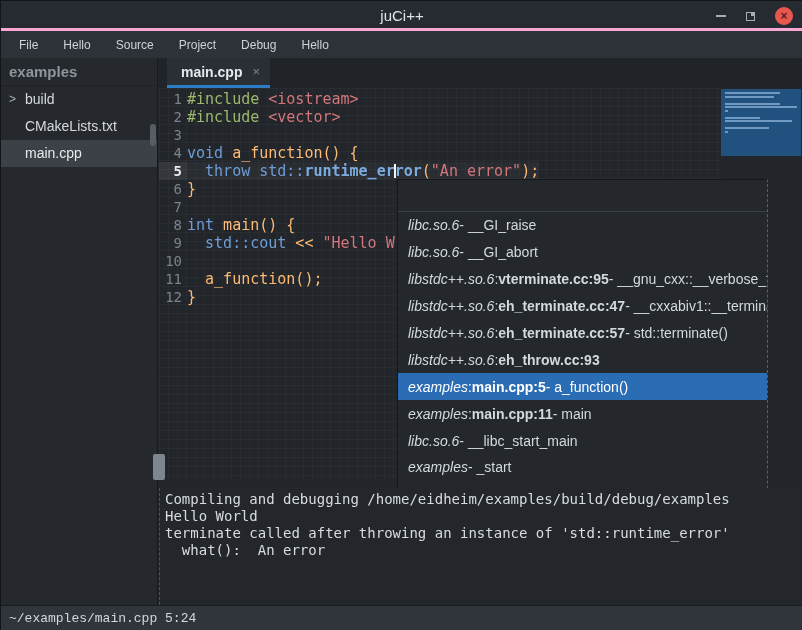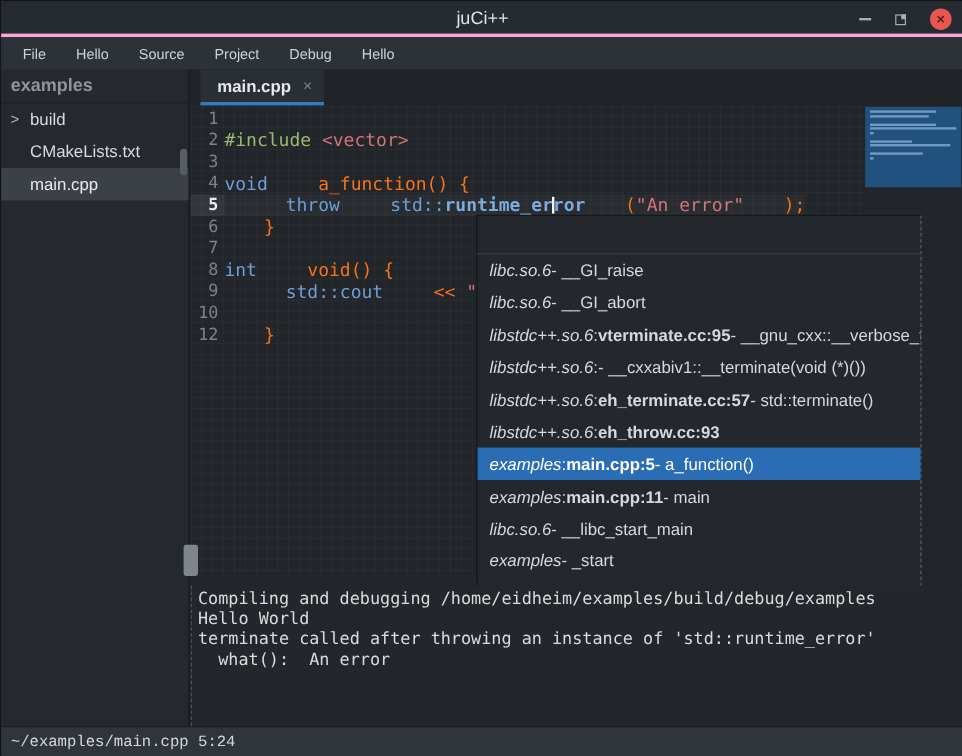--- a/index.html
+++ b/index.html
@@ -116,7 +116,7 @@
   <div class="editor">
     <div class="grid-area"></div>
     <div class="code-lines" id="code-lines">
-        <div class="cline"><span class="lnum">1</span></div>
+        <div class="cline"><span class="lnum">1</span><span class="ltext"><span class="tk-pp">#include </span><span class="tk-str">&lt;iostream&gt;</span></span></div>
         <div class="cline"><span class="lnum">2</span><span class="ltext"><span class="tk-pp">#include </span><span class="tk-str">&lt;vector&gt;</span></span></div>
         <div class="cline"><span class="lnum">3</span><span class="ltext"></span></div>
         <div class="cline"><span class="lnum">4</span><span class="ltext"><span class="tk-kw">void</span><span class="tk-def"> a_function() {</span></span></div>

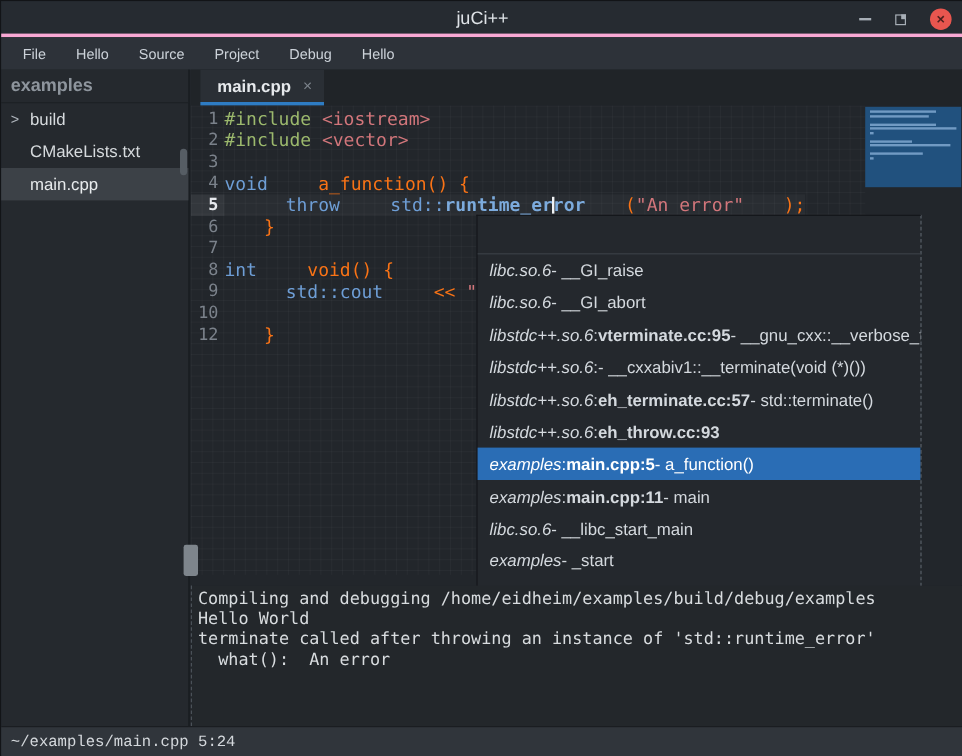--- a/index.html
+++ b/index.html
@@ -46,7 +46,7 @@
   .lnum { display:inline-block; width:28px; text-align:right; padding-right:5px; color:#7b828b; font-size:14px; flex:none; }
   .cline.cur .lnum { color:#e7eaee; font-weight:bold; background:rgba(255,255,255,0.05); }
   .ltext { white-space:pre; }
-  .tk-def { color:#f97316;margin-left:33px; }
+  .tk-def { color:#fdba74; }
   .tk-kw  { color:#6e9ed6; }
   .tk-kwb { color:#7cabdd; font-weight:bold; }
   .tk-pp  { color:#9cb96d; }

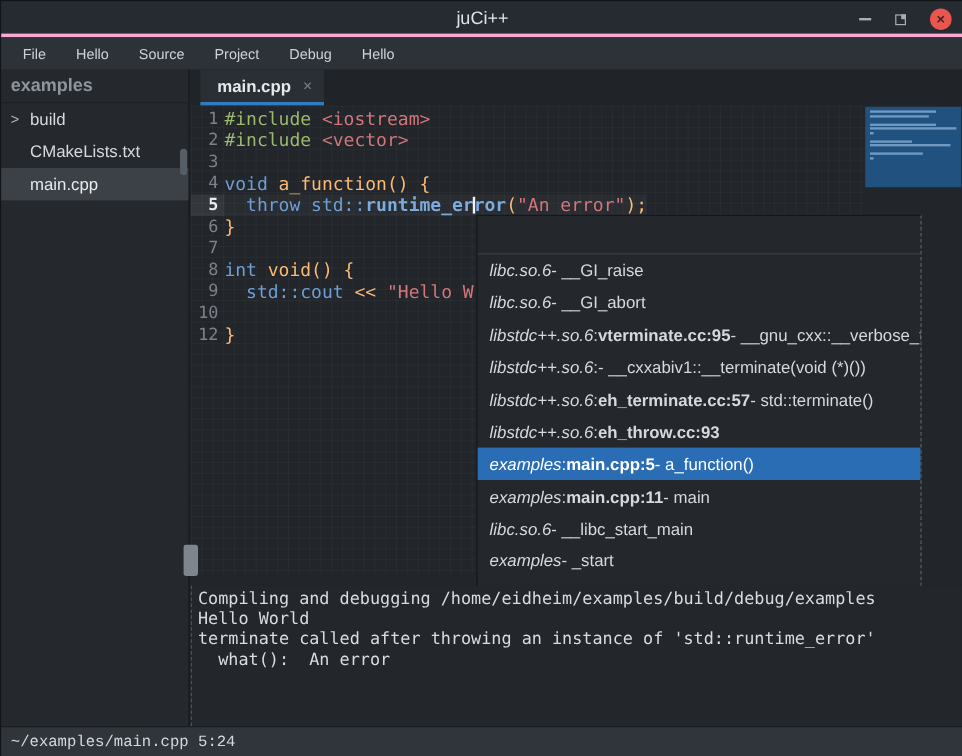--- a/index.html
+++ b/index.html
@@ -123,7 +123,7 @@
         <div class="cline cur"><span class="lnum">5</span><span class="ltext"><span class="tk-def">  </span><span class="tk-kw">throw</span><span class="tk-def"> </span><span class="tk-kw">std::</span><span class="tk-kwb">runtime_er</span><span class="caret"></span><span class="tk-kwb">ror</span><span class="tk-def">(</span><span class="tk-str">"An error"</span><span class="tk-def">);</span></span></div>
         <div class="cline"><span class="lnum">6</span><span class="ltext"><span class="tk-def">}</span></span></div>
         <div class="cline"><span class="lnum">7</span><span class="ltext"></span></div>
-        <div class="cline"><span class="lnum">8</span><span class="ltext"><span class="tk-kw">int</span><span class="tk-def"> void() {</span></span></div>
+        <div class="cline"><span class="lnum">8</span><span class="ltext"><span class="tk-kw">int</span><span class="tk-def"> main() {</span></span></div>
         <div class="cline"><span class="lnum">9</span><span class="ltext"><span class="tk-def">  </span><span class="tk-kw">std::cout</span><span class="tk-def"> &lt;&lt; </span><span class="tk-str">"Hello W</span></span></div>
         <div class="cline"><span class="lnum">10</span><span class="ltext"></span></div>
         <div class="cline"><span class="lnum">12</span><span class="ltext"><span class="tk-def">}</span></span></div>

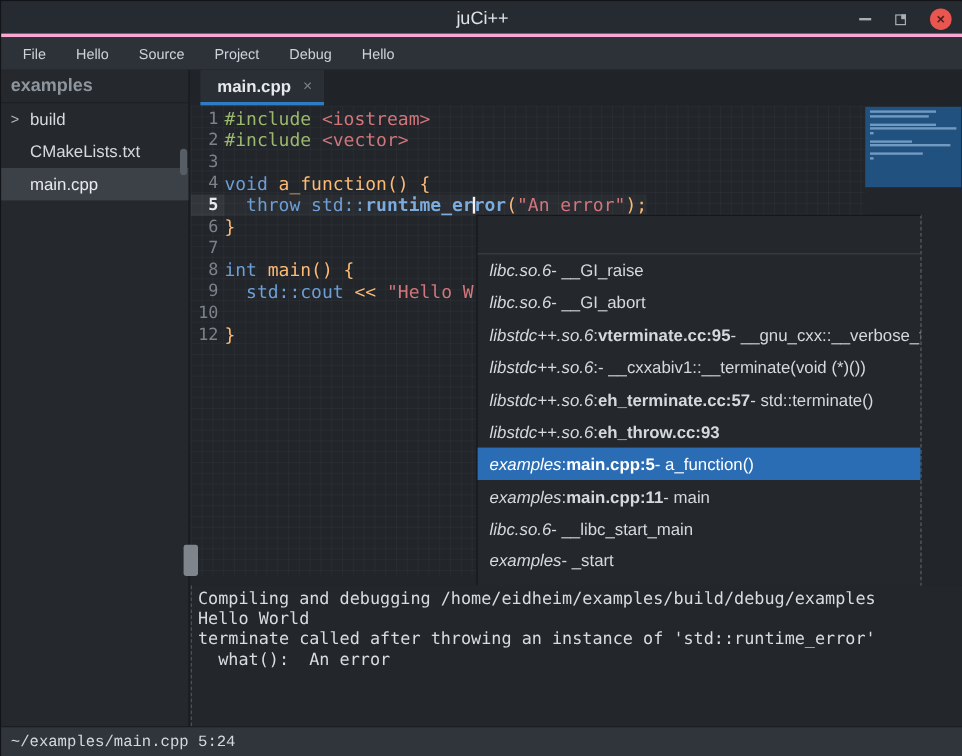--- a/index.html
+++ b/index.html
@@ -126,6 +126,7 @@
         <div class="cline"><span class="lnum">8</span><span class="ltext"><span class="tk-kw">int</span><span class="tk-def"> main() {</span></span></div>
         <div class="cline"><span class="lnum">9</span><span class="ltext"><span class="tk-def">  </span><span class="tk-kw">std::cout</span><span class="tk-def"> &lt;&lt; </span><span class="tk-str">"Hello W</span></span></div>
         <div class="cline"><span class="lnum">10</span><span class="ltext"></span></div>
+        <div class="cline"><span class="lnum">11</span><span class="ltext"><span class="tk-def">  a_function();</span></span></div>
         <div class="cline"><span class="lnum">12</span><span class="ltext"><span class="tk-def">}</span></span></div>
       </div>
     <div class="minimap" id="minimap">

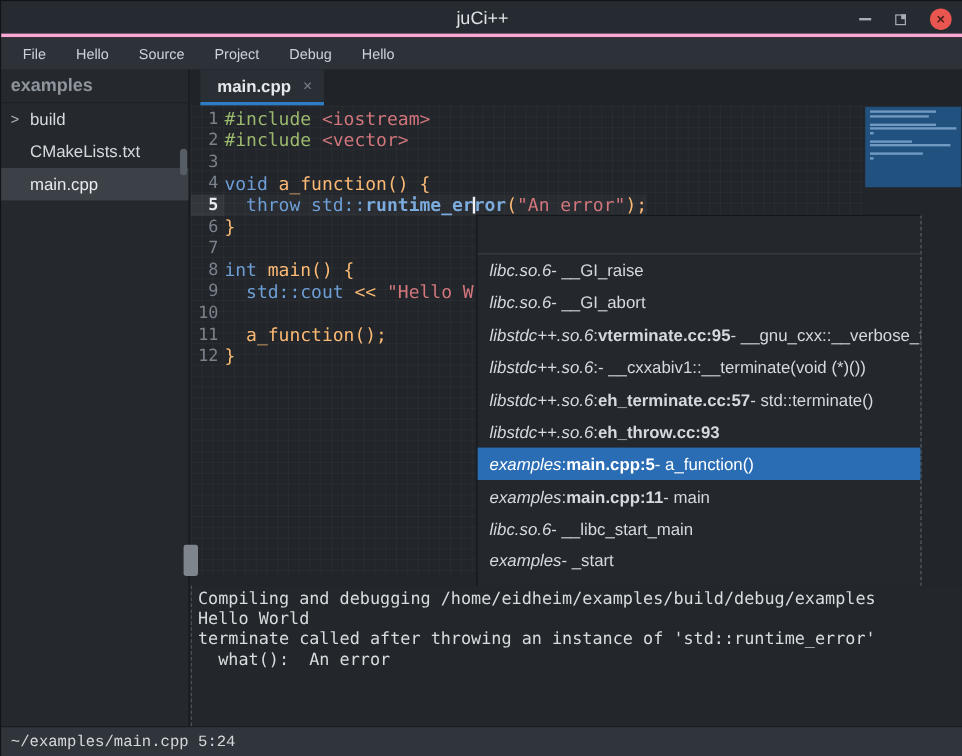--- a/index.html
+++ b/index.html
@@ -155,7 +155,7 @@
           <span> - __GI_abort</span>
         </div>
         <div class="prow"><span class="p-lib">libstdc++.so.6</span>:<span class="p-file">vterminate.cc:95</span><span> - __gnu_cxx::__verbose_terminate_handler()</span></div>
-        <div class="prow"><span class="p-lib">libstdc++.so.6</span>:<span> - __cxxabiv1::__terminate(void (*)())</span></div>
+        <div class="prow"><span class="p-lib">libstdc++.so.6</span>:<span class="p-file">eh_terminate.cc:47</span><span> - __cxxabiv1::__terminate(void (*)())</span></div>
         <div class="prow"><span class="p-lib">libstdc++.so.6</span>:<span class="p-file">eh_terminate.cc:57</span><span> - std::terminate()</span></div>
         <div class="prow"><span class="p-lib">libstdc++.so.6</span>:<span class="p-file">eh_throw.cc:93</span></div>
         <div class="prow sel"><span class="p-lib">examples</span>:<span class="p-file">main.cpp:5</span><span> - a_function()</span></div>

